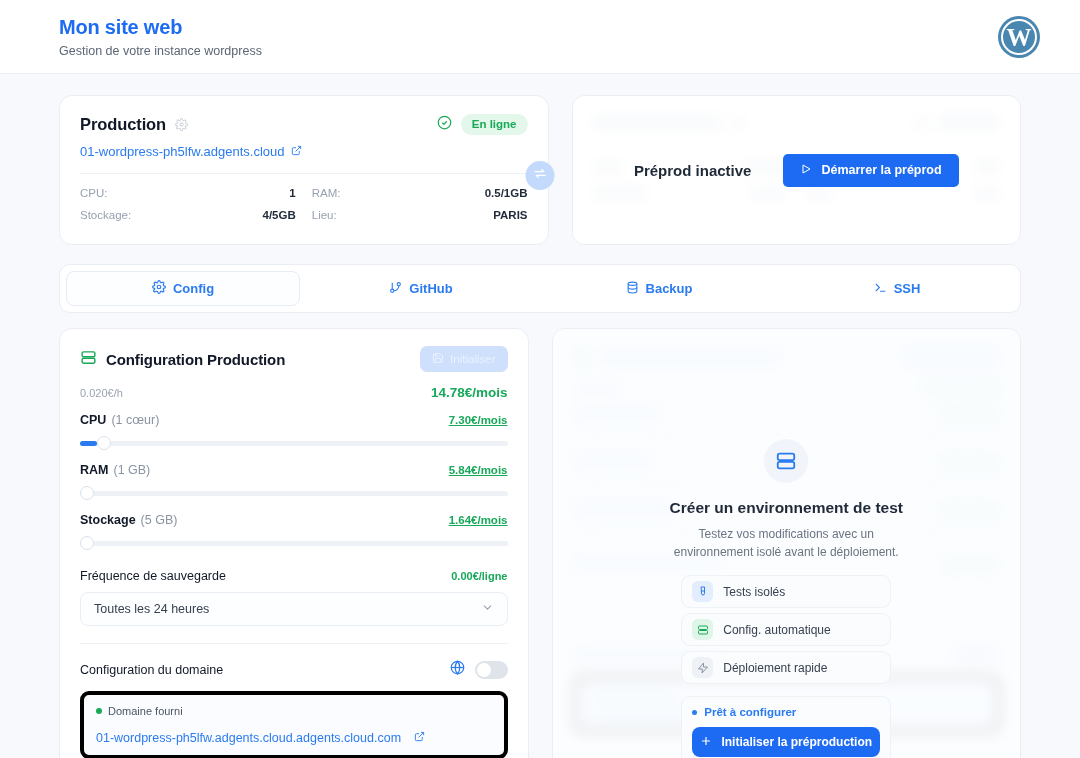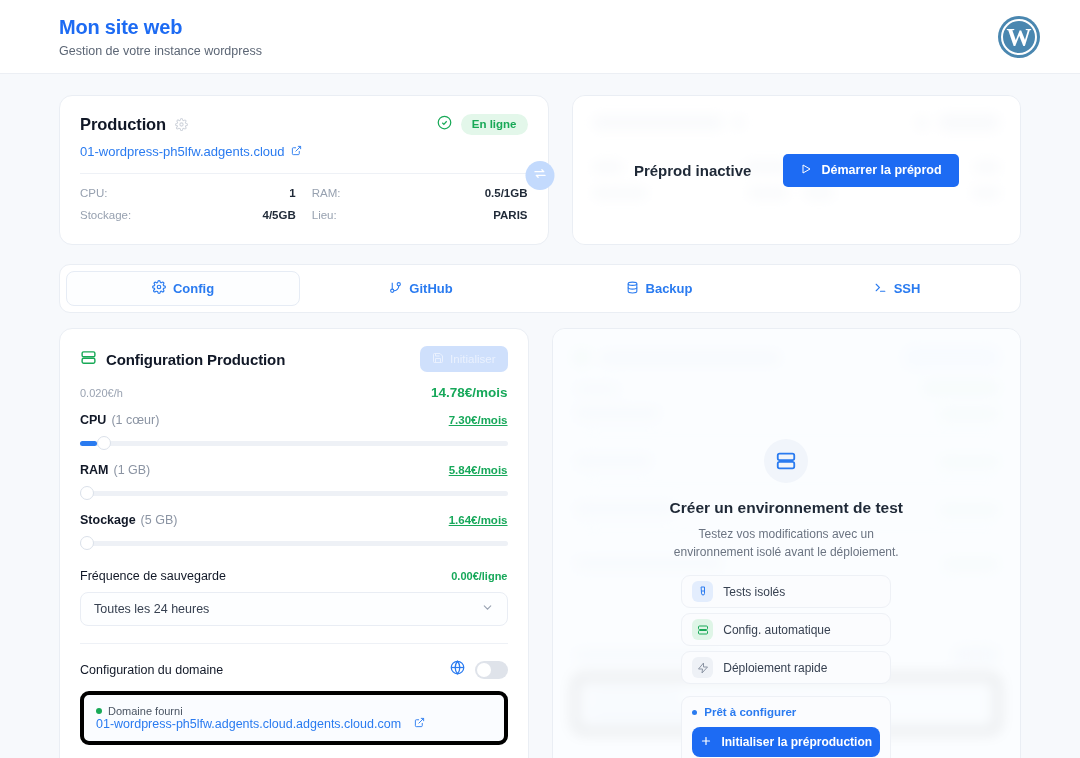--- a/index.html
+++ b/index.html
@@ -184,7 +184,7 @@
   .domain-status { display: flex; align-items: center; gap: 6px; font-size: 11px; color: #4b5563; }
   .dot-green { width: 6px; height: 6px; border-radius: 50%; background: #18a957; }
   .domain-link {
-    margin-top: 0; font-size: 12.5px; color: #2a7bf0;
+    margin-top: 14px; font-size: 12.5px; color: #2a7bf0;
     display: flex; align-items: center; gap: 13px;
   }
 

